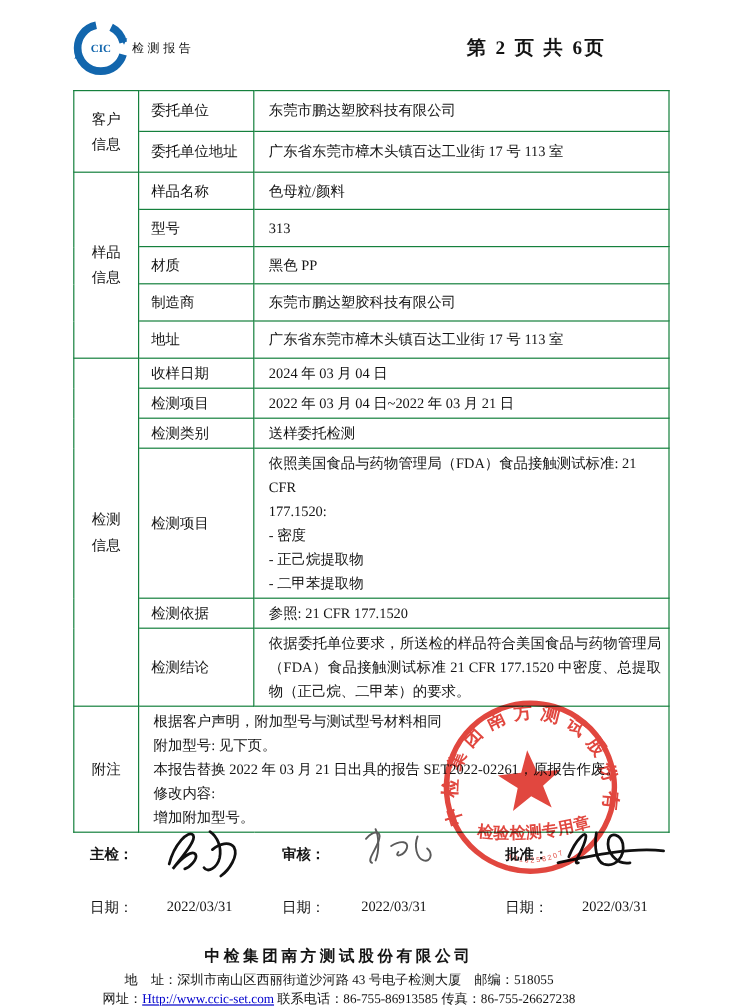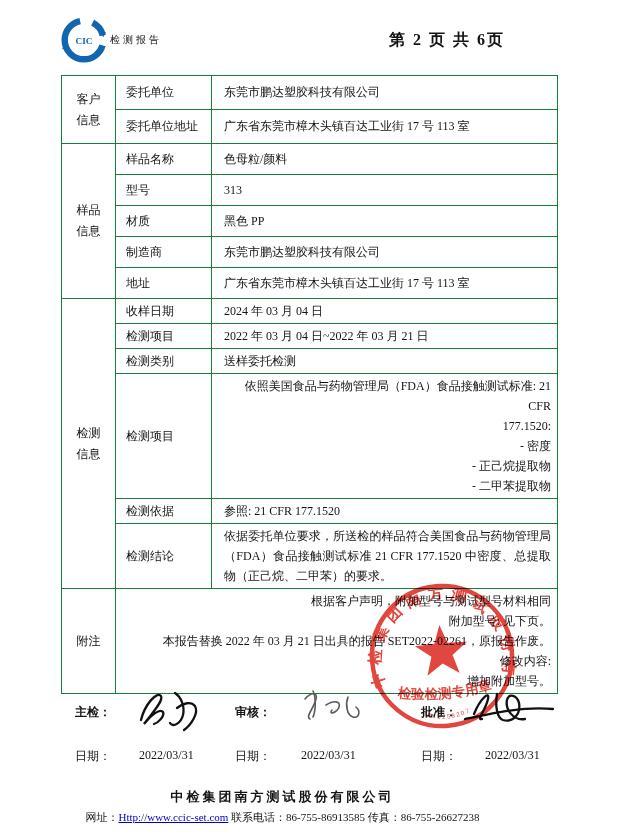--- a/index.html
+++ b/index.html
@@ -29,7 +29,7 @@
   table.report td.val { padding:2px 6px 2px 12px; }
   tr.h34 { height:34px; } tr.h31 { height:31px; } tr.h25 { height:25px; }
   tr.h100 { height:100px; } tr.h62 { height:62px; } tr.h92 { height:92px; }
-  td.multiline { white-space:pre-line; line-height:20px; padding-top:4px; padding-bottom:4px;text-align:right; }
+  td.multiline { white-space:pre-line; line-height:20px; padding-top:4px; padding-bottom:4px; }
   td.paragraph { line-height:20px; text-align:justify; padding-top:4px; padding-bottom:4px; padding-right:8px; }
 
   

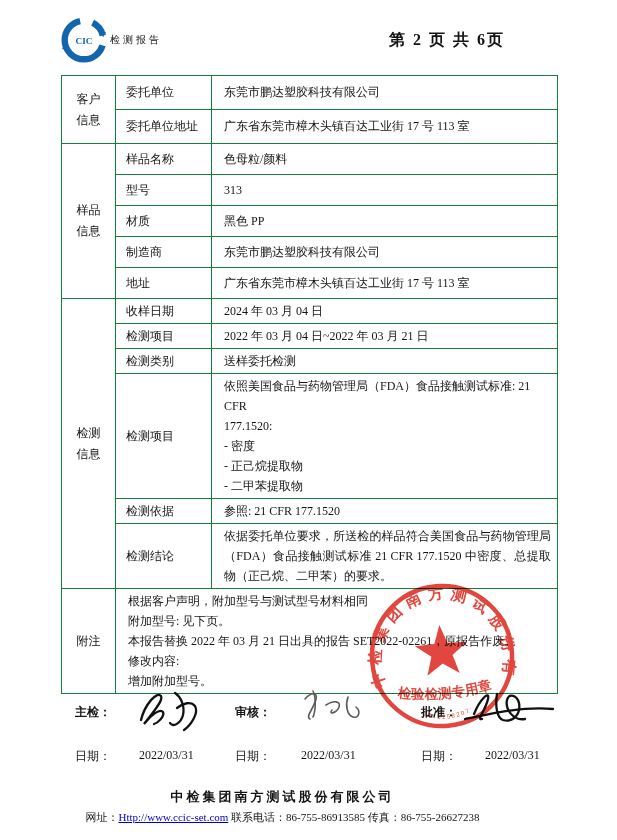--- a/index.html
+++ b/index.html
@@ -202,6 +202,7 @@
 
   <div class="footer">
     <div class="company">中检集团南方测试股份有限公司</div>
+    <div class="line">地　址：深圳市南山区西丽街道沙河路 43 号电子检测大厦　邮编：518055</div>
     <div class="line">
       <span>网址：</span><a href="#">Http://www.ccic-set.com</a>
       <span>联系电话：86-755-86913585</span>

